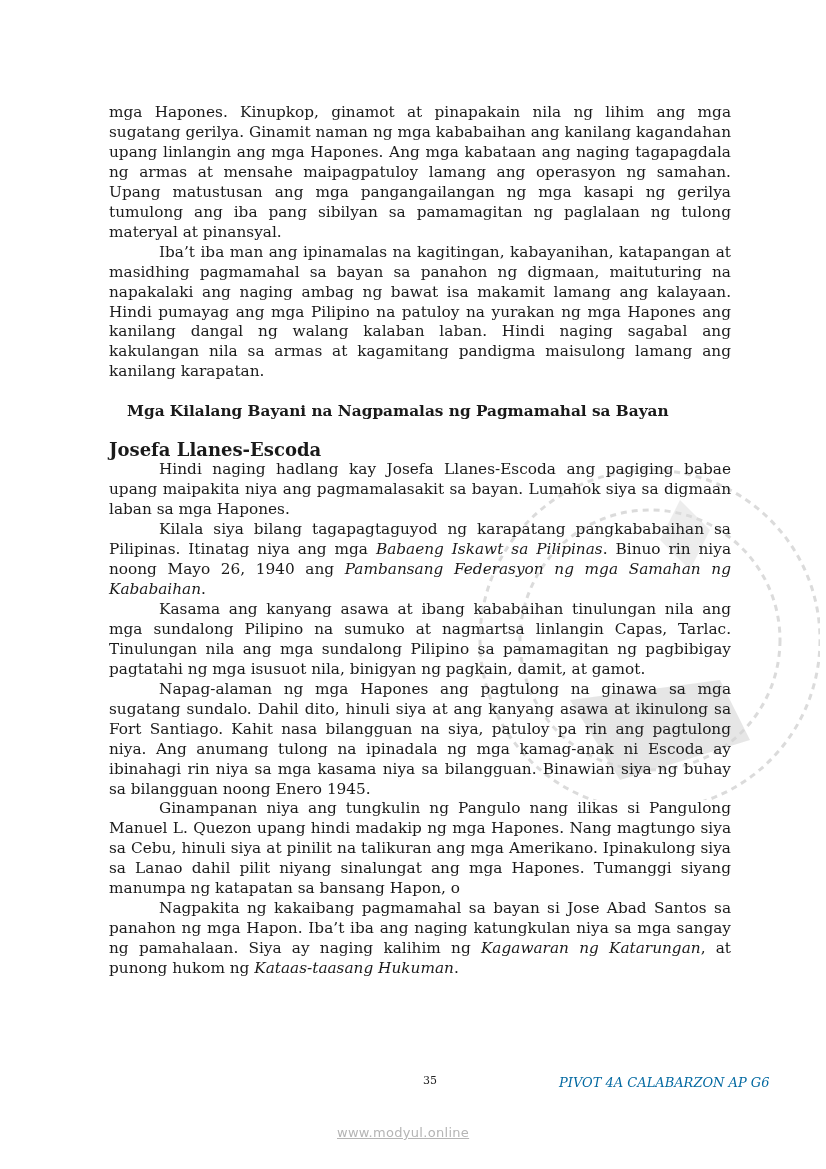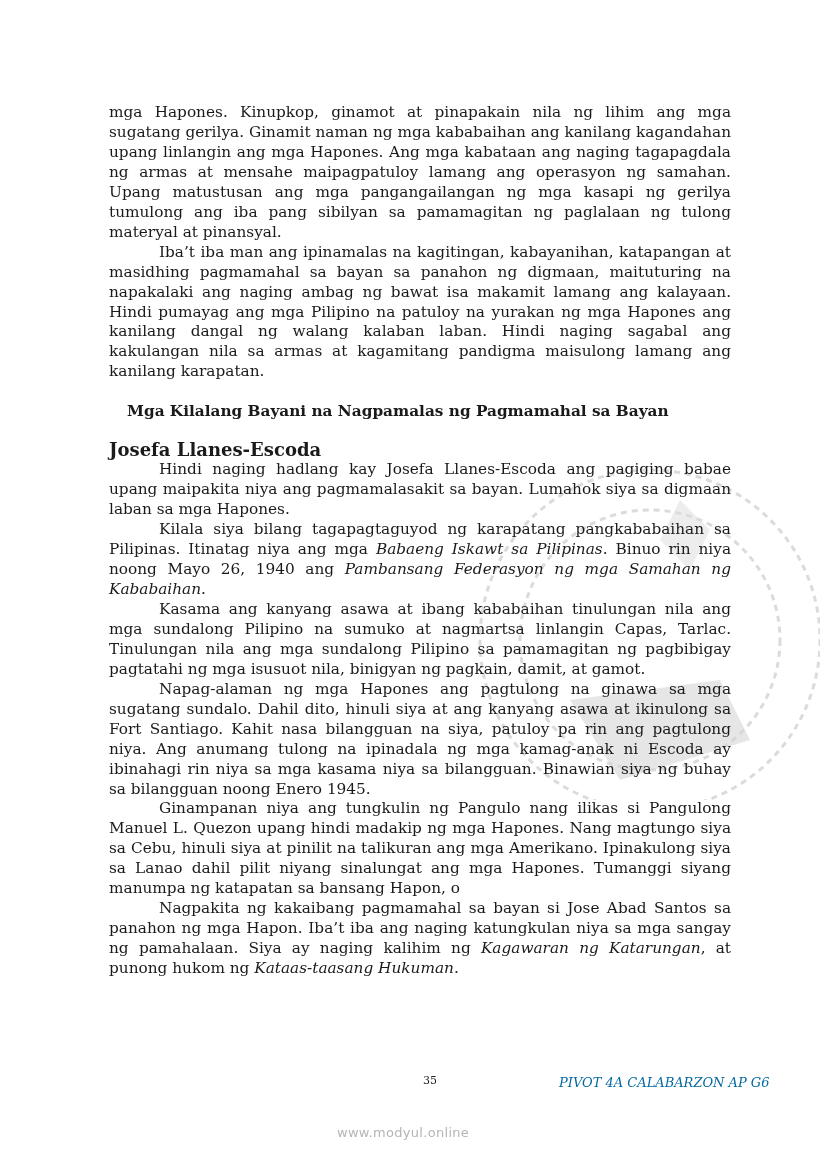--- a/index.html
+++ b/index.html
@@ -28,7 +28,7 @@
     }
     .site {
       position: absolute; left: 337px; top: 1125px;
-      font-family: "DejaVu Sans", sans-serif; font-size: 13px; color: #b5b5b5; letter-spacing: 0.3px;
+      font-family: "DejaVu Sans", sans-serif; font-size: 13px; color: #b5b5b5; letter-spacing: 0.3px; text-decoration: underline;
     }
   </style>
 </head>

